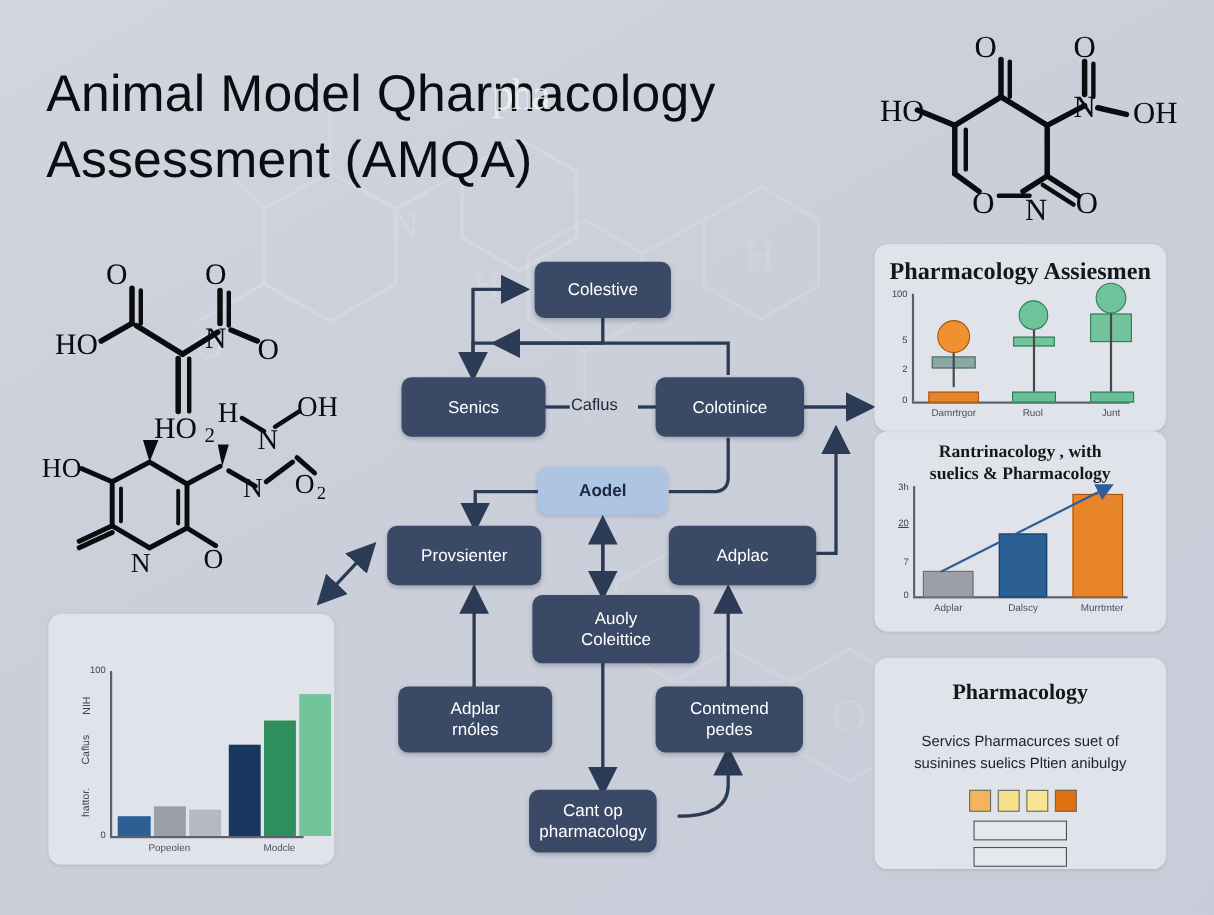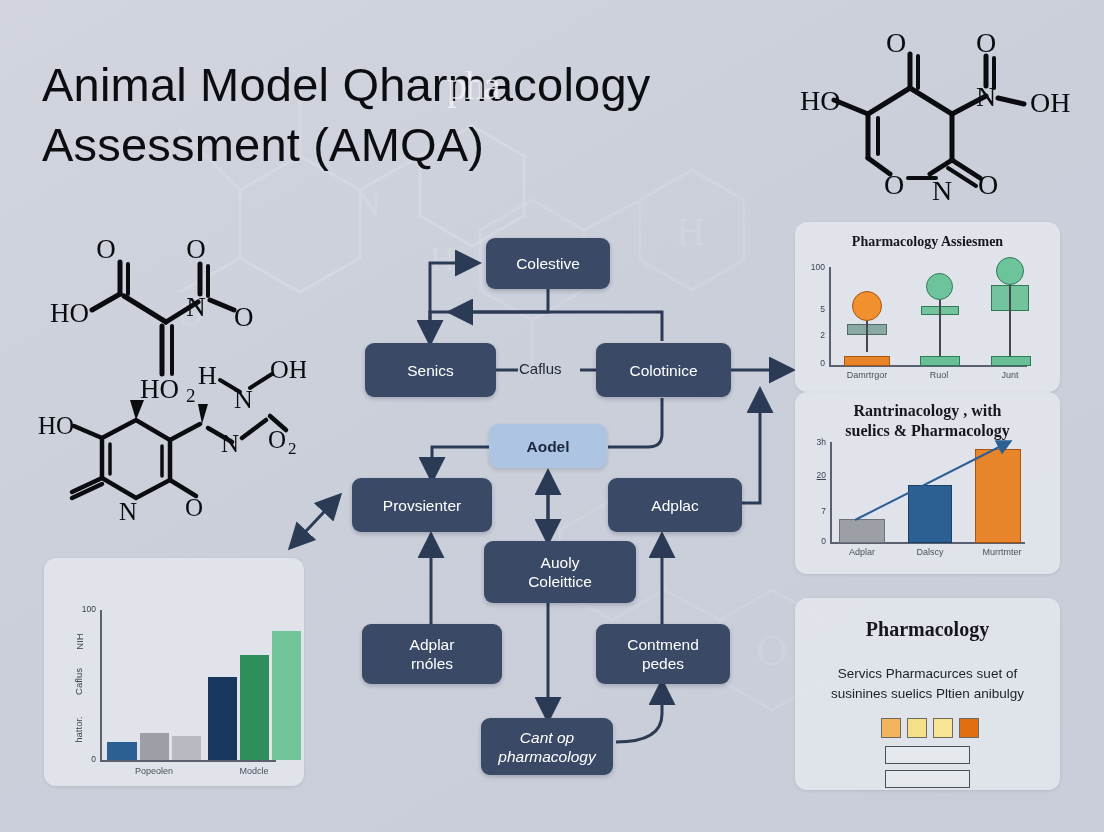--- a/index.html
+++ b/index.html
@@ -341,7 +341,7 @@
 
   <div class="panel" style="left:795px; top:222px; width:265px; height:170px;">
 
-    <div class="panel-title" style="top:12px; font-size:14px;">Pharmacology Assiesmen</div>
+    <div class="panel-title" style="top:12px; font-size:22px;">Pharmacology Assiesmen</div>
 
     <div class="plot" style="left:0; top:0; width:265px; height:170px;">
 

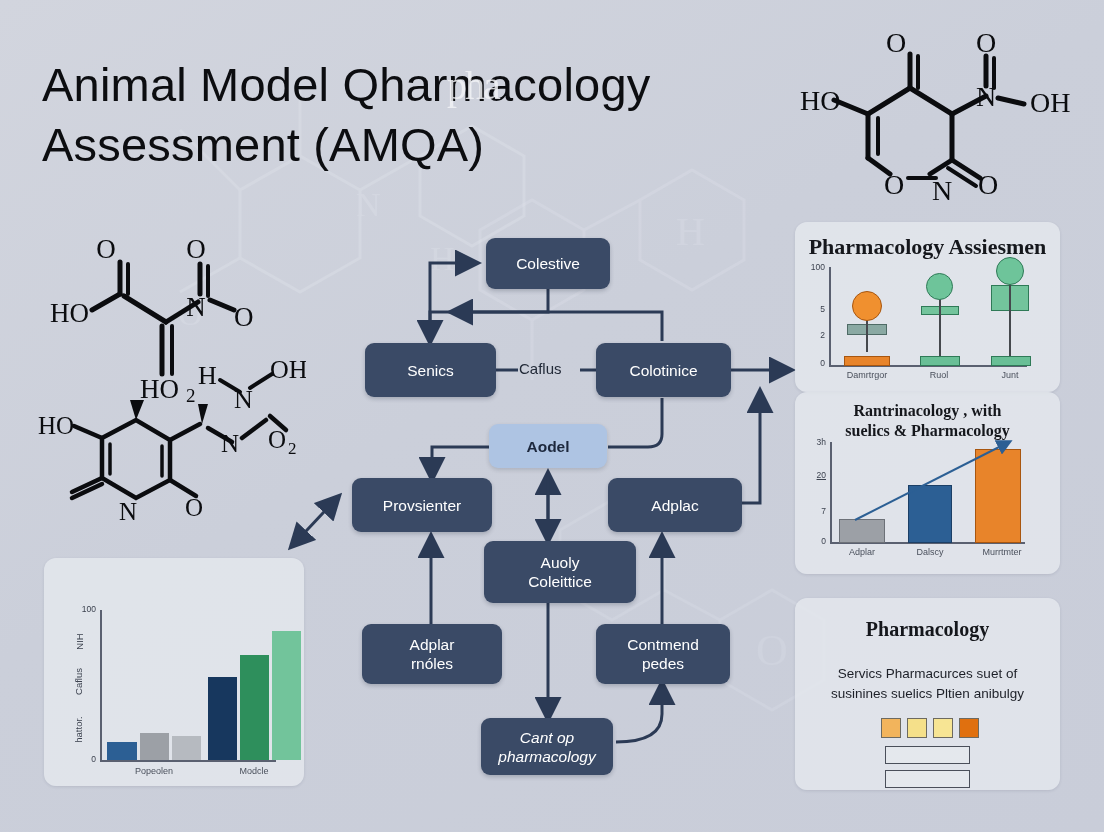--- a/index.html
+++ b/index.html
@@ -336,7 +336,7 @@
   <div class="node" style="left:596px; top:624px; width:134px; height:60px;">Contmend
 pedes</div>
 
-  <div class="node" style="left:481px; top:718px; width:132px; height:57px;font-style:italic;">Cant op
+  <div class="node" style="left:481px; top:718px; width:116px; height:57px;">Cant op
 pharmacology</div>
 
   <div class="panel" style="left:795px; top:222px; width:265px; height:170px;">

